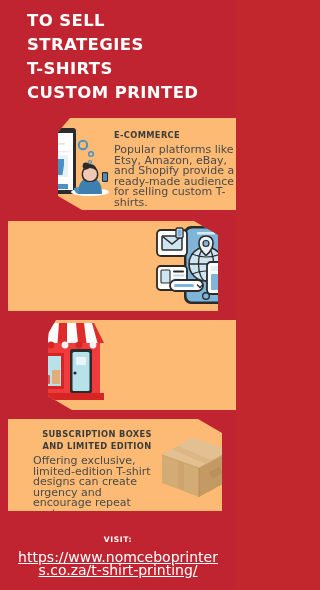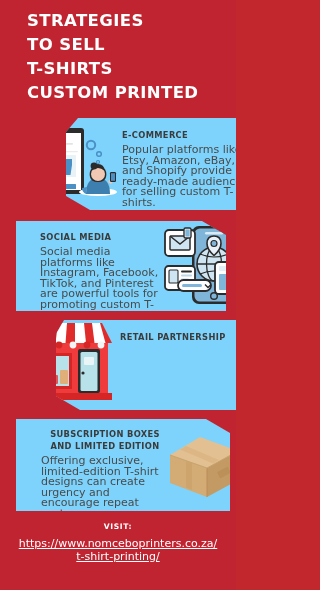--- a/index.html
+++ b/index.html
@@ -163,8 +163,8 @@
 
   <div class="header">
     <div class="header-title">
+      <span class="tline">TO SELL</span>
       <span class="tline">STRATEGIES</span>
-      <span class="tline">TO SELL</span>
       <span class="tline">T-SHIRTS</span>
       <span class="tline">CUSTOM PRINTED</span>
     </div>

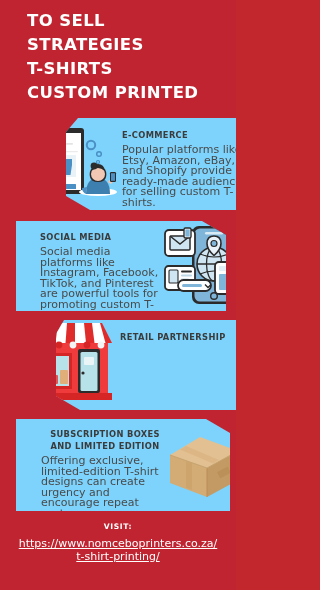--- a/index.html
+++ b/index.html
@@ -48,9 +48,9 @@
   
   .card {
     position: absolute;
-    left: 16px;
-    width: 236px;
-    background: #7dd3fc;
+    left: 8px;
+    width: 236px;
+    background: #fdba74;
   }
   .card-inner {
     position: absolute;

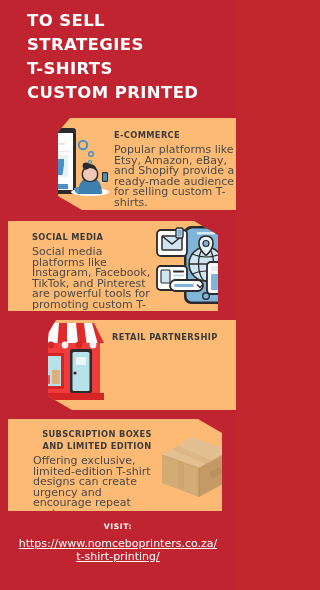--- a/index.html
+++ b/index.html
@@ -223,10 +223,6 @@
 
   <div class="card card2">
     <div class="card-inner">
-      <div class="card-text c2-text">
-        <p class="card-heading">SOCIAL MEDIA</p>
-        <p class="card-body">Social media platforms like Instagram, Facebook, TikTok, and Pinterest are powerful tools for promoting custom T-shirts.</p>
-      </div>
       <div class="card-art c2-art">
         <svg viewBox="0 0 86 88" width="86" height="88">
 

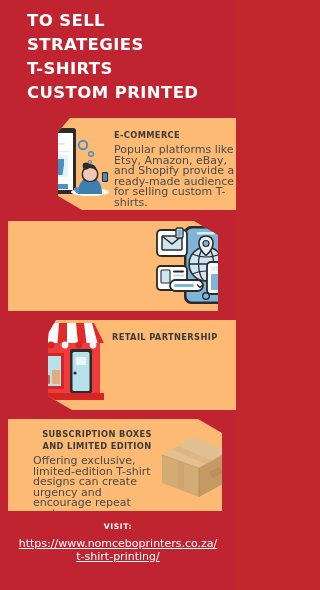--- a/index.html
+++ b/index.html
@@ -305,7 +305,6 @@
         </svg>
       </div>
       <div class="card-text c3-text">
-        <p class="card-heading">RETAIL PARTNERSHIP</p>
       </div>
     </div>
   </div>

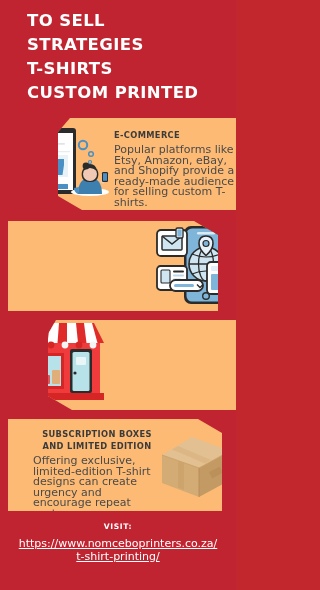--- a/index.html
+++ b/index.html
@@ -134,7 +134,7 @@
   }
   .visit-label {
     margin: 0;
-    padding-top: 11px;
+    padding-top: 24px;
     color: #ffffff;
     font-size: 7.6px;
     font-weight: 700;

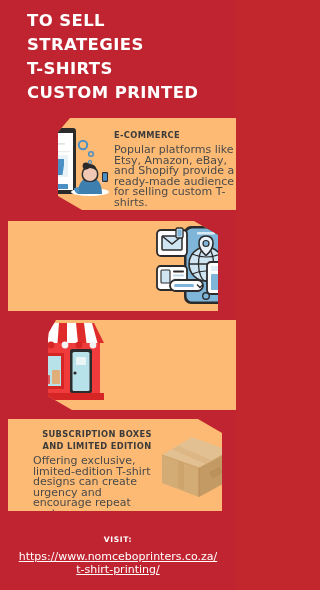--- a/index.html
+++ b/index.html
@@ -147,7 +147,7 @@
     margin: 7px auto 0 auto;
     width: 200px;
     color: #ffffff;
-    font-size: 11px;
+    font-size: 14px;
     line-height: 12.5px;
     text-decoration: underline;
     font-family: "DejaVu Sans", sans-serif;

